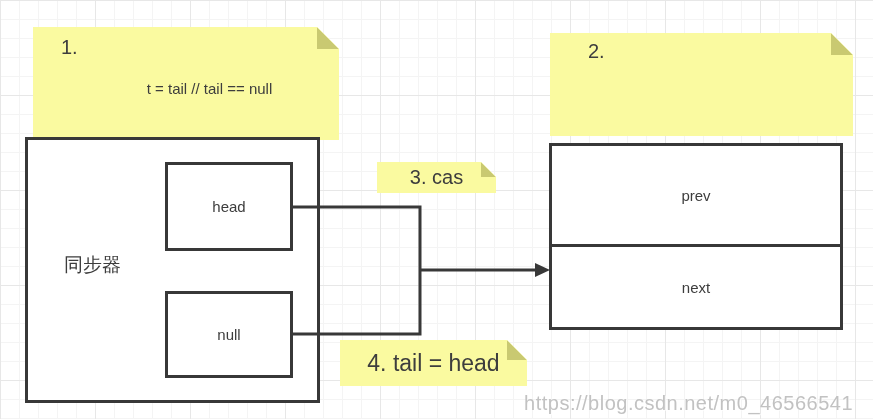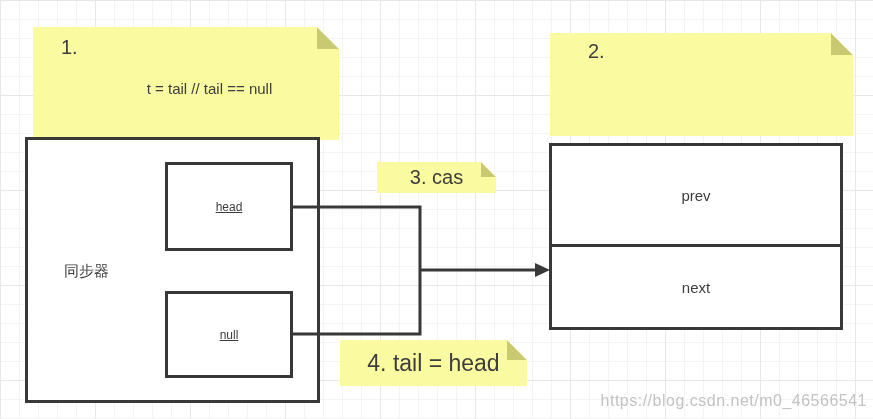--- a/index.html
+++ b/index.html
@@ -56,7 +56,7 @@
   .shape-label{
     width:100%;height:100%;
     display:flex;align-items:center;justify-content:center;
-    font-size:12px;color:var(--text);text-decoration:underline;
+    font-size:15px;color:var(--text);
   }
   .sync-label{
     position:absolute;left:36px;top:122px;

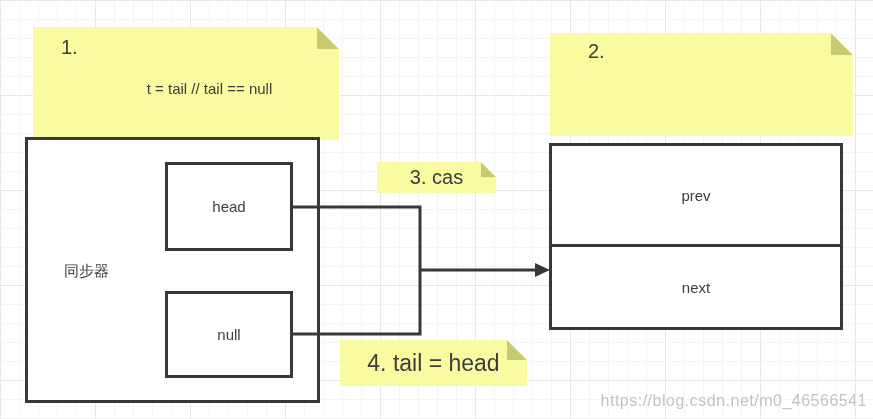--- a/index.html
+++ b/index.html
@@ -59,8 +59,8 @@
     font-size:15px;color:var(--text);
   }
   .sync-label{
-    position:absolute;left:36px;top:122px;
-    font-size:15px;color:var(--text);
+    position:absolute;left:36px;top:112px;
+    font-size:19px;color:var(--text);
   }
   .node-stack{
     position:absolute;left:549px;top:143px;width:294px;

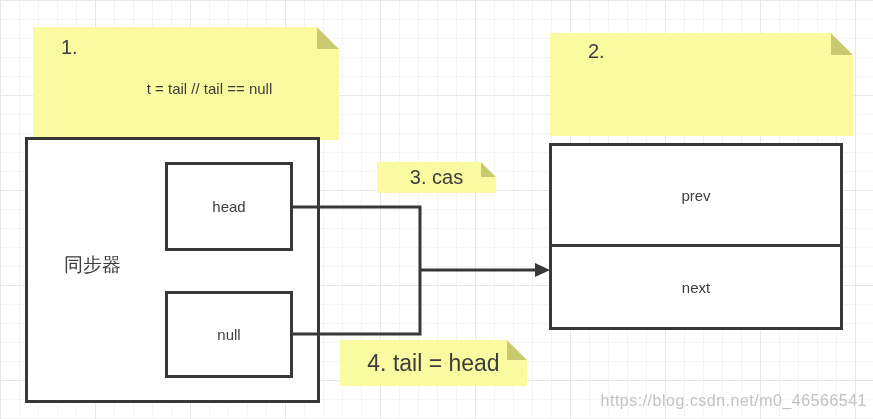--- a/index.html
+++ b/index.html
@@ -79,8 +79,8 @@
     z-index:3;pointer-events:none;
   }
   .watermark{
-    position:absolute;right:6px;top:392px;
-    font-size:16px;letter-spacing:.5px;
+    position:absolute;right:20px;top:392px;
+    font-size:20px;letter-spacing:.5px;
     color:var(--watermark);
     text-shadow:1px 1px 0 rgba(255,255,255,.7);
     z-index:4;white-space:nowrap;

